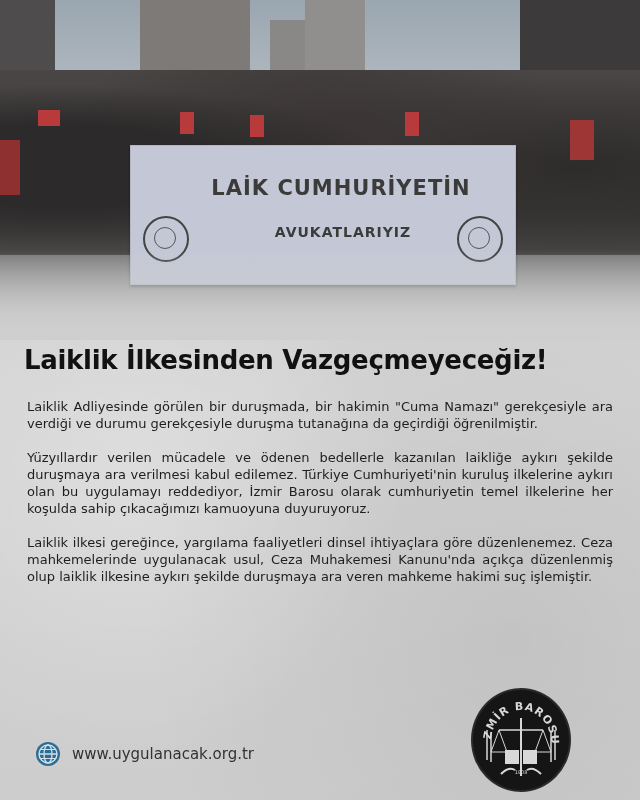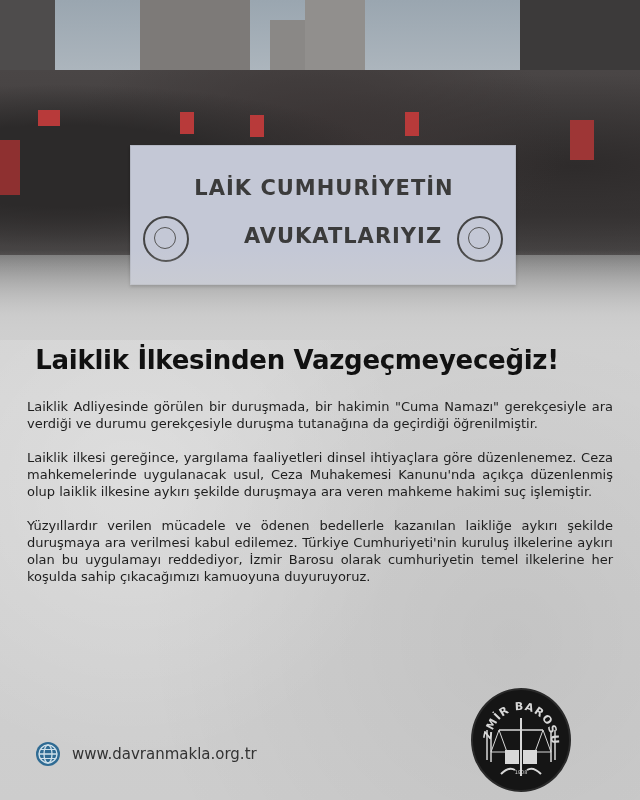--- a/index.html
+++ b/index.html
@@ -27,7 +27,7 @@
     background:linear-gradient(180deg,rgba(207,207,207,0) 0%,rgba(207,207,207,.85) 65%,#cfcfcf 100%);}
   .banner{position:absolute;left:130px;top:145px;width:384px;height:138px;
     background:#c4c8d6;border:1px solid #b4b8c4;box-shadow:0 2px 3px rgba(0,0,0,.3);}
-  .banner .l1,.banner .l2{position:absolute;left:1px;width:100%;text-align:center;
+  .banner .l1,.banner .l2{position:absolute;left:18px;width:100%;text-align:center;
     font-family:"DejaVu Sans",sans-serif;font-weight:bold;color:#3b3b3b;letter-spacing:1px;}
   .banner .l1{top:30px;font-size:21px;}
   .banner .l2{top:78px;font-size:21px;left:20px;}

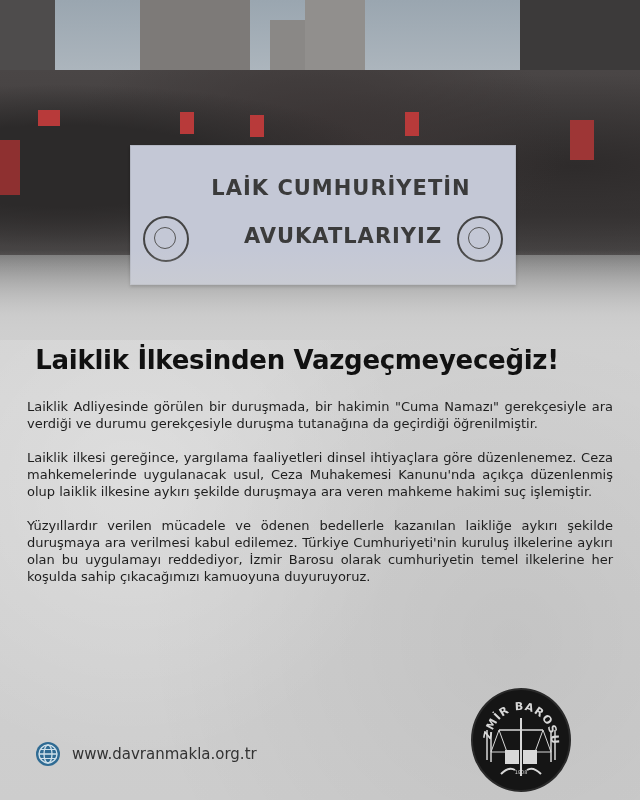--- a/index.html
+++ b/index.html
@@ -30,7 +30,7 @@
   .banner .l1,.banner .l2{position:absolute;left:18px;width:100%;text-align:center;
     font-family:"DejaVu Sans",sans-serif;font-weight:bold;color:#3b3b3b;letter-spacing:1px;}
   .banner .l1{top:30px;font-size:21px;}
-  .banner .l2{top:78px;font-size:21px;left:20px;}
+  .banner .l2{top:78px;font-size:14px;left:20px;}
   .bseal{position:absolute;top:70px;width:42px;height:42px;border-radius:50%;
     border:2px solid #444;background:#c4c8d6;}
   .bseal::after{content:"";position:absolute;left:9px;top:9px;width:20px;height:20px;border-radius:50%;border:1px solid #555;}

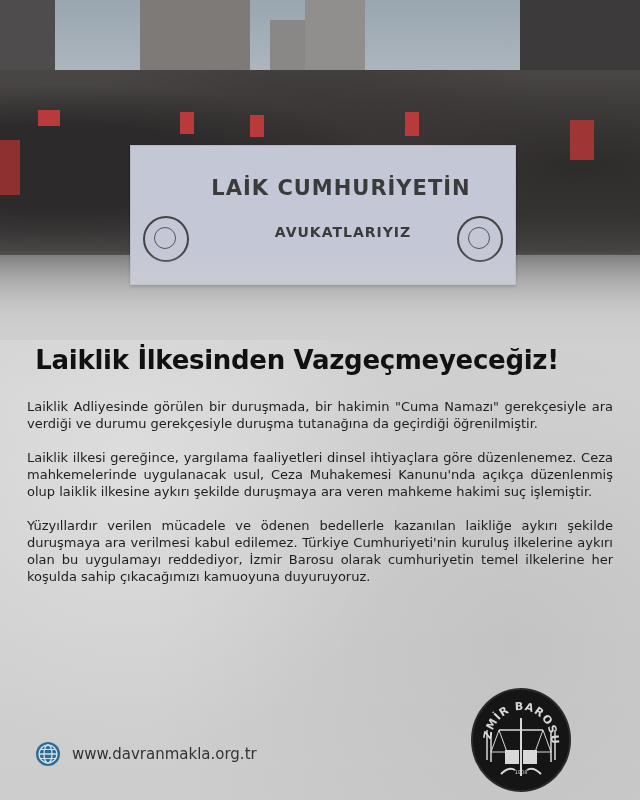--- a/index.html
+++ b/index.html
@@ -34,8 +34,8 @@
   .bseal{position:absolute;top:70px;width:42px;height:42px;border-radius:50%;
     border:2px solid #444;background:#c4c8d6;}
   .bseal::after{content:"";position:absolute;left:9px;top:9px;width:20px;height:20px;border-radius:50%;border:1px solid #555;}
-  h1{position:absolute;left:0;top:345px;width:594px;margin:0;text-align:center;
-    font-family:"DejaVu Sans",sans-serif;font-weight:bold;font-size:26px;color:#111;letter-spacing:-.3px;}
+  h1{position:absolute;left:0;top:345px;width:594px;margin:0;
+    font-family:"DejaVu Sans",sans-serif;font-weight:bold;font-size:26px;color:#111;letter-spacing:-.3px;padding-left:24px;}
   .body{position:absolute;left:27px;top:398px;width:586px;color:#1e1e1e;
     font-family:"DejaVu Sans",sans-serif;font-size:13px;line-height:17px;}
   .body p{margin:0 0 17px 0;text-align:justify;}

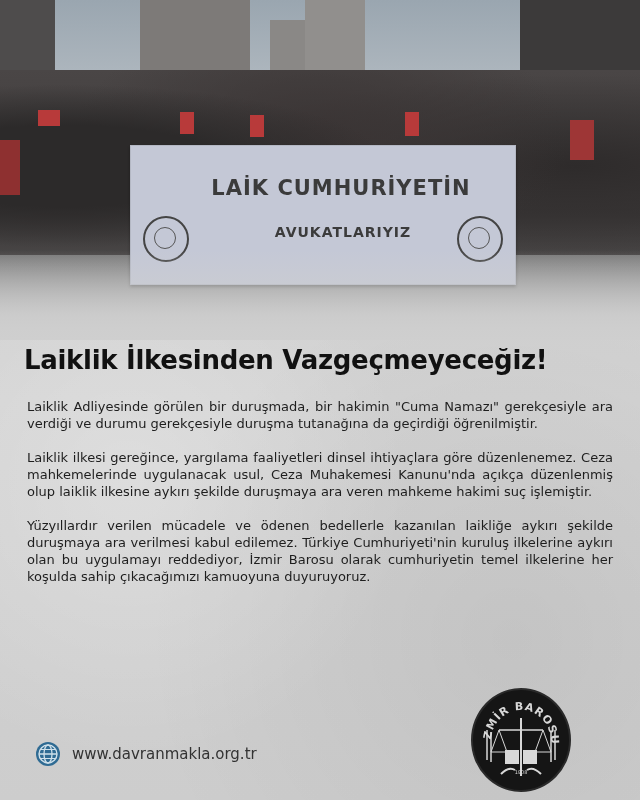--- a/index.html
+++ b/index.html
@@ -80,8 +80,8 @@
 
 <div class="body">
   <p>Laiklik Adliyesinde görülen bir duruşmada, bir hakimin "Cuma Namazı" gerekçesiyle ara verdiği ve durumu gerekçesiyle duruşma tutanağına da geçirdiği öğrenilmiştir.</p>
+  <p>Yüzyıllardır verilen mücadele ve ödenen bedellerle kazanılan laikliğe aykırı şekilde duruşmaya ara verilmesi kabul edilemez. Türkiye Cumhuriyeti'nin kuruluş ilkelerine aykırı olan bu uygulamayı reddediyor, İzmir Barosu olarak cumhuriyetin temel ilkelerine her koşulda sahip çıkacağımızı kamuoyuna duyuruyoruz.</p>
   <p>Laiklik ilkesi gereğince, yargılama faaliyetleri dinsel ihtiyaçlara göre düzenlenemez. Ceza mahkemelerinde uygulanacak usul, Ceza Muhakemesi Kanunu'nda açıkça düzenlenmiş olup laiklik ilkesine aykırı şekilde duruşmaya ara veren mahkeme hakimi suç işlemiştir.</p>
-  <p>Yüzyıllardır verilen mücadele ve ödenen bedellerle kazanılan laikliğe aykırı şekilde duruşmaya ara verilmesi kabul edilemez. Türkiye Cumhuriyeti'nin kuruluş ilkelerine aykırı olan bu uygulamayı reddediyor, İzmir Barosu olarak cumhuriyetin temel ilkelerine her koşulda sahip çıkacağımızı kamuoyuna duyuruyoruz.</p>
 </div>
 
 <div class="footer-link">

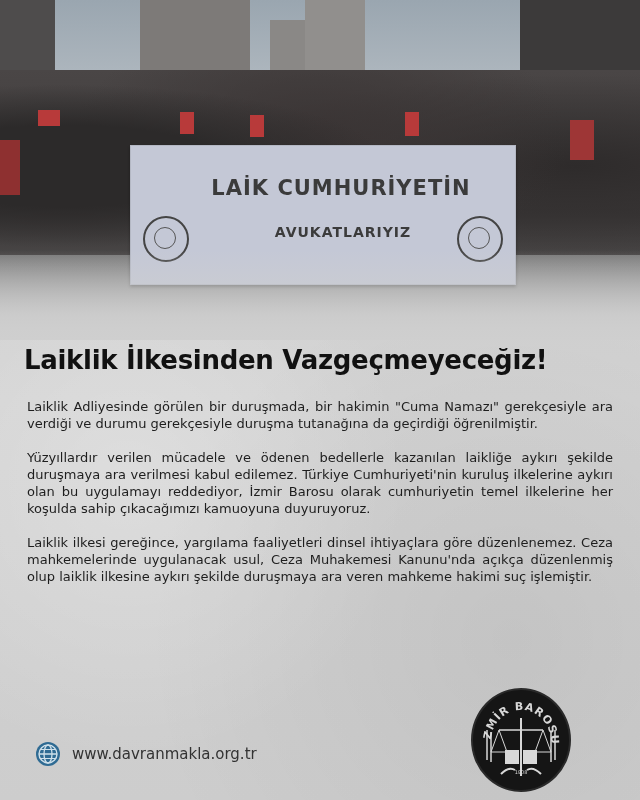--- a/index.html
+++ b/index.html
@@ -94,7 +94,7 @@
       <line x1="5" y1="16.5" x2="19" y2="16.5" stroke="#cfe0ea" stroke-width="1.1"></line>
     </svg>
   </span>
-  <span class="url">www.davranmakla.org.tr</span>
+  <span class="url">www.uygulanacak.org.tr</span>
 </div>
 
 <div class="seal">

